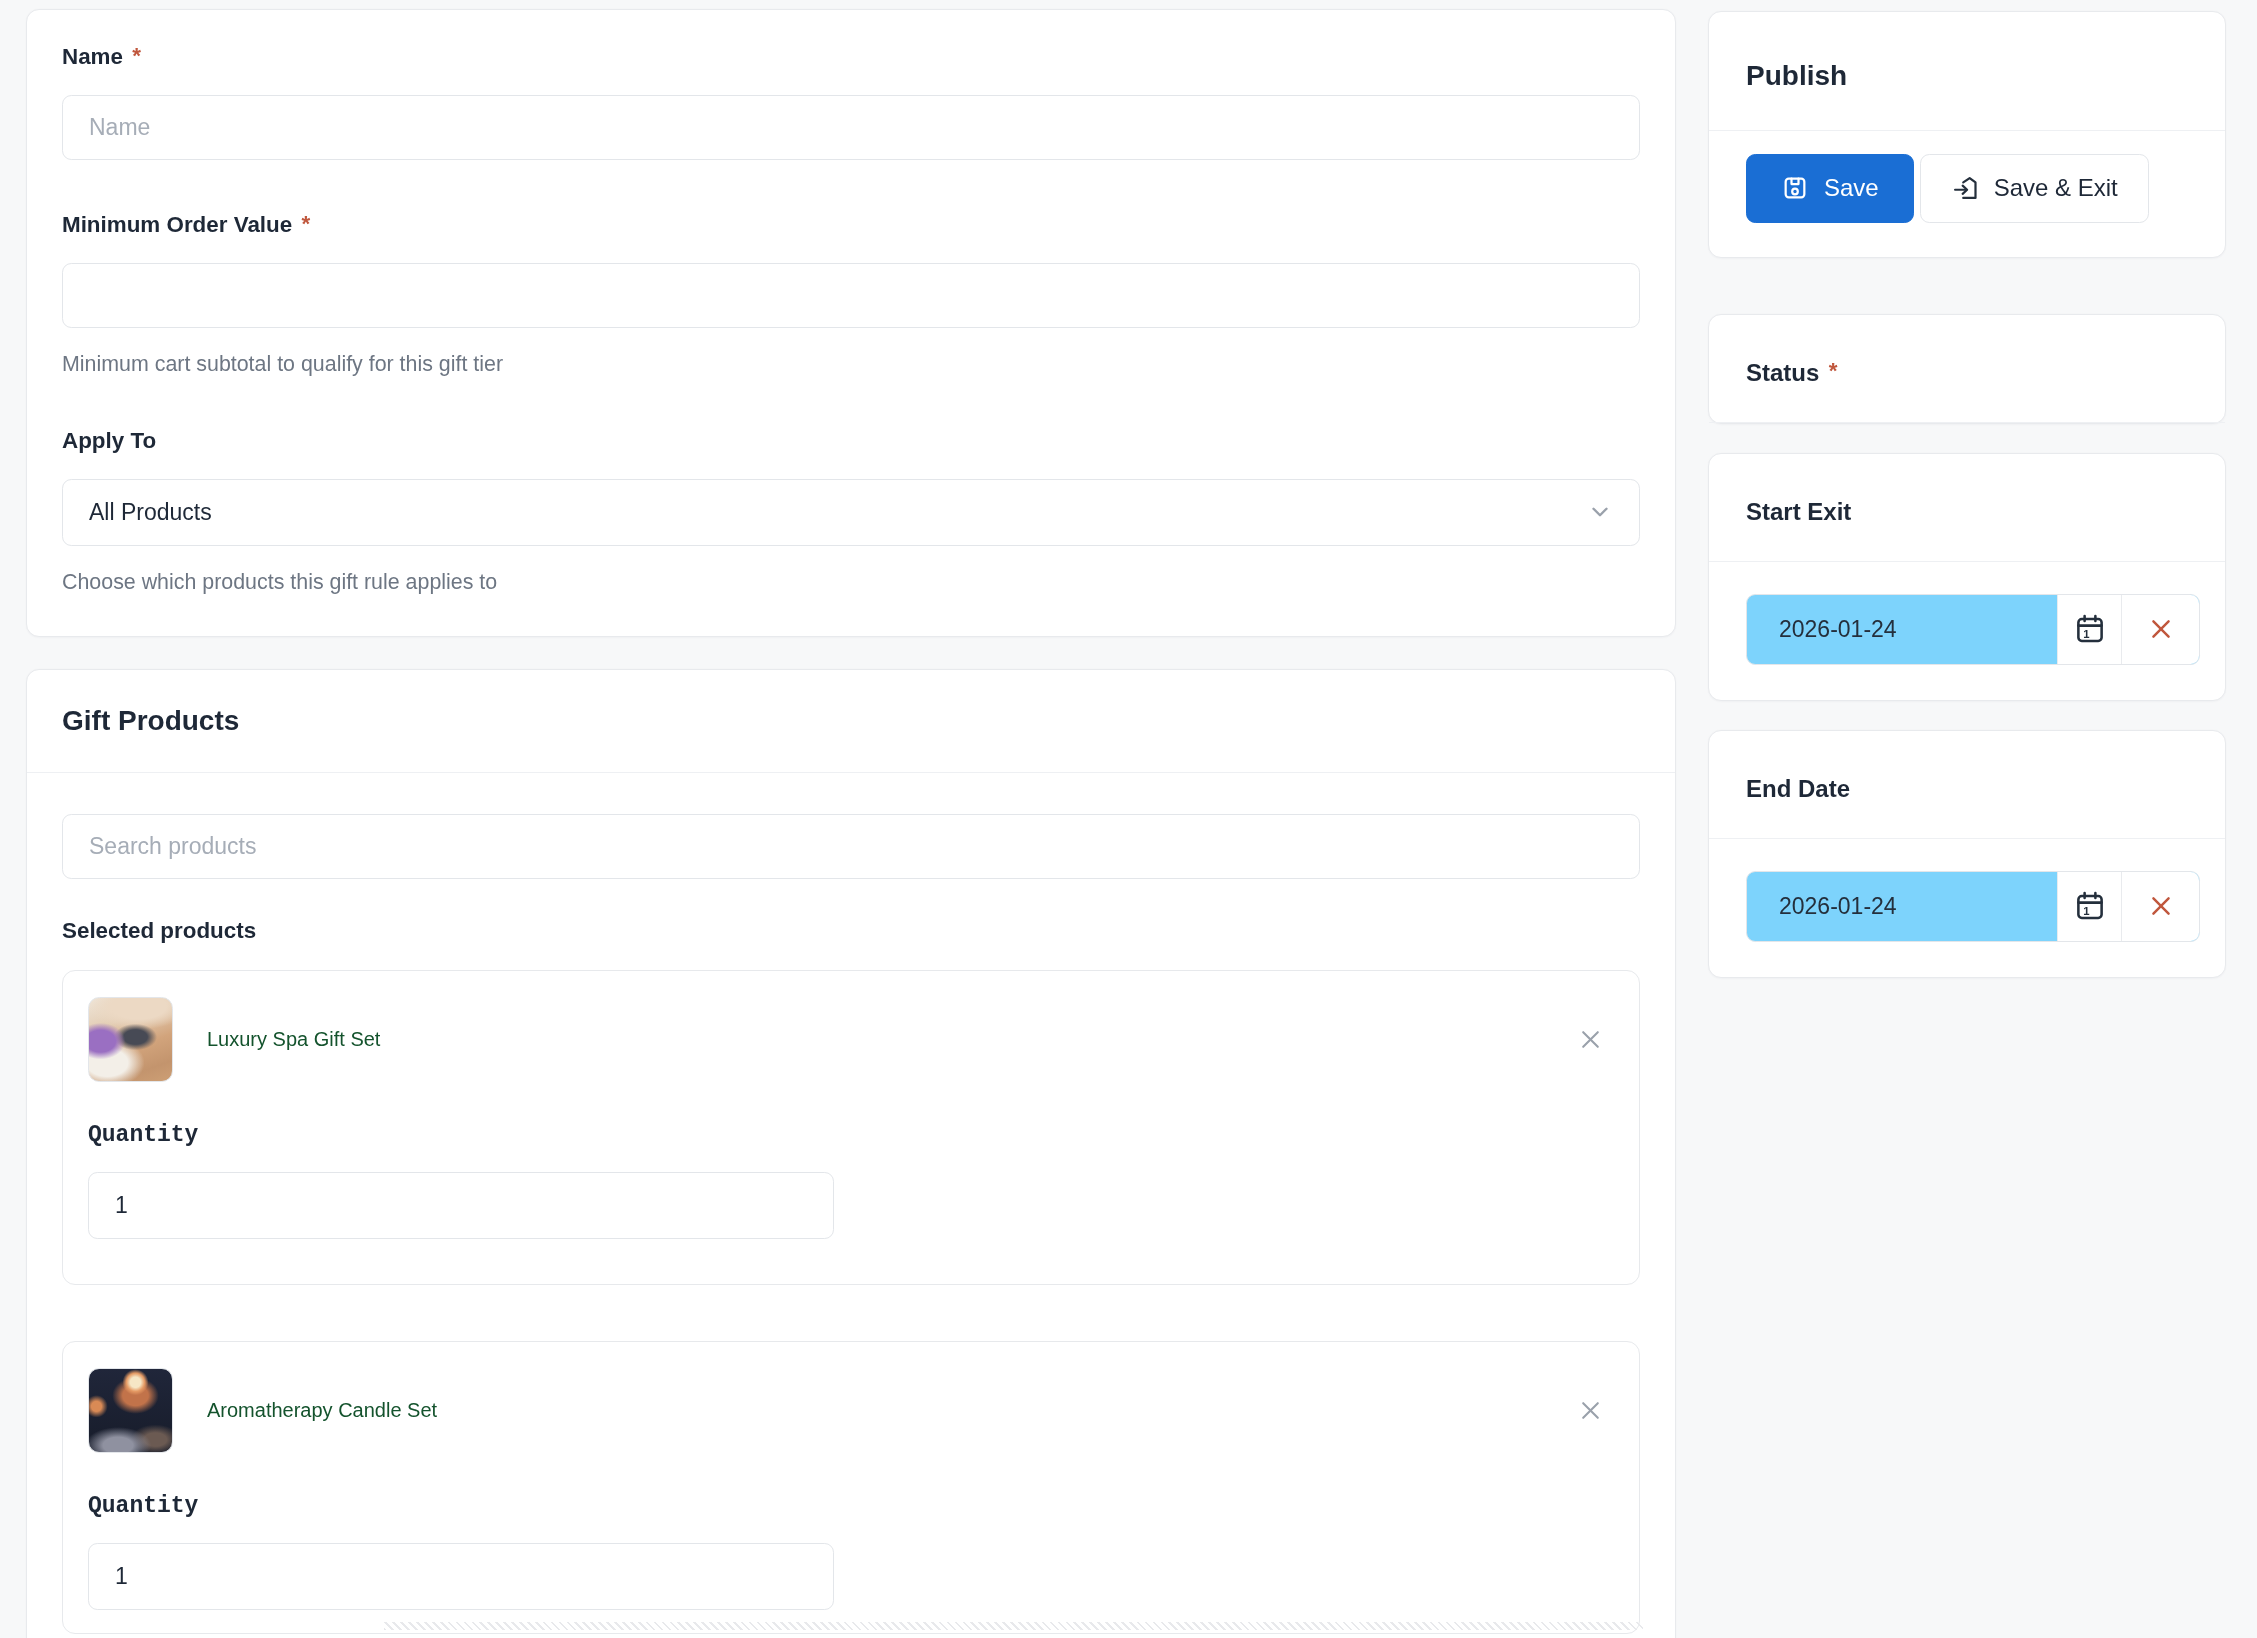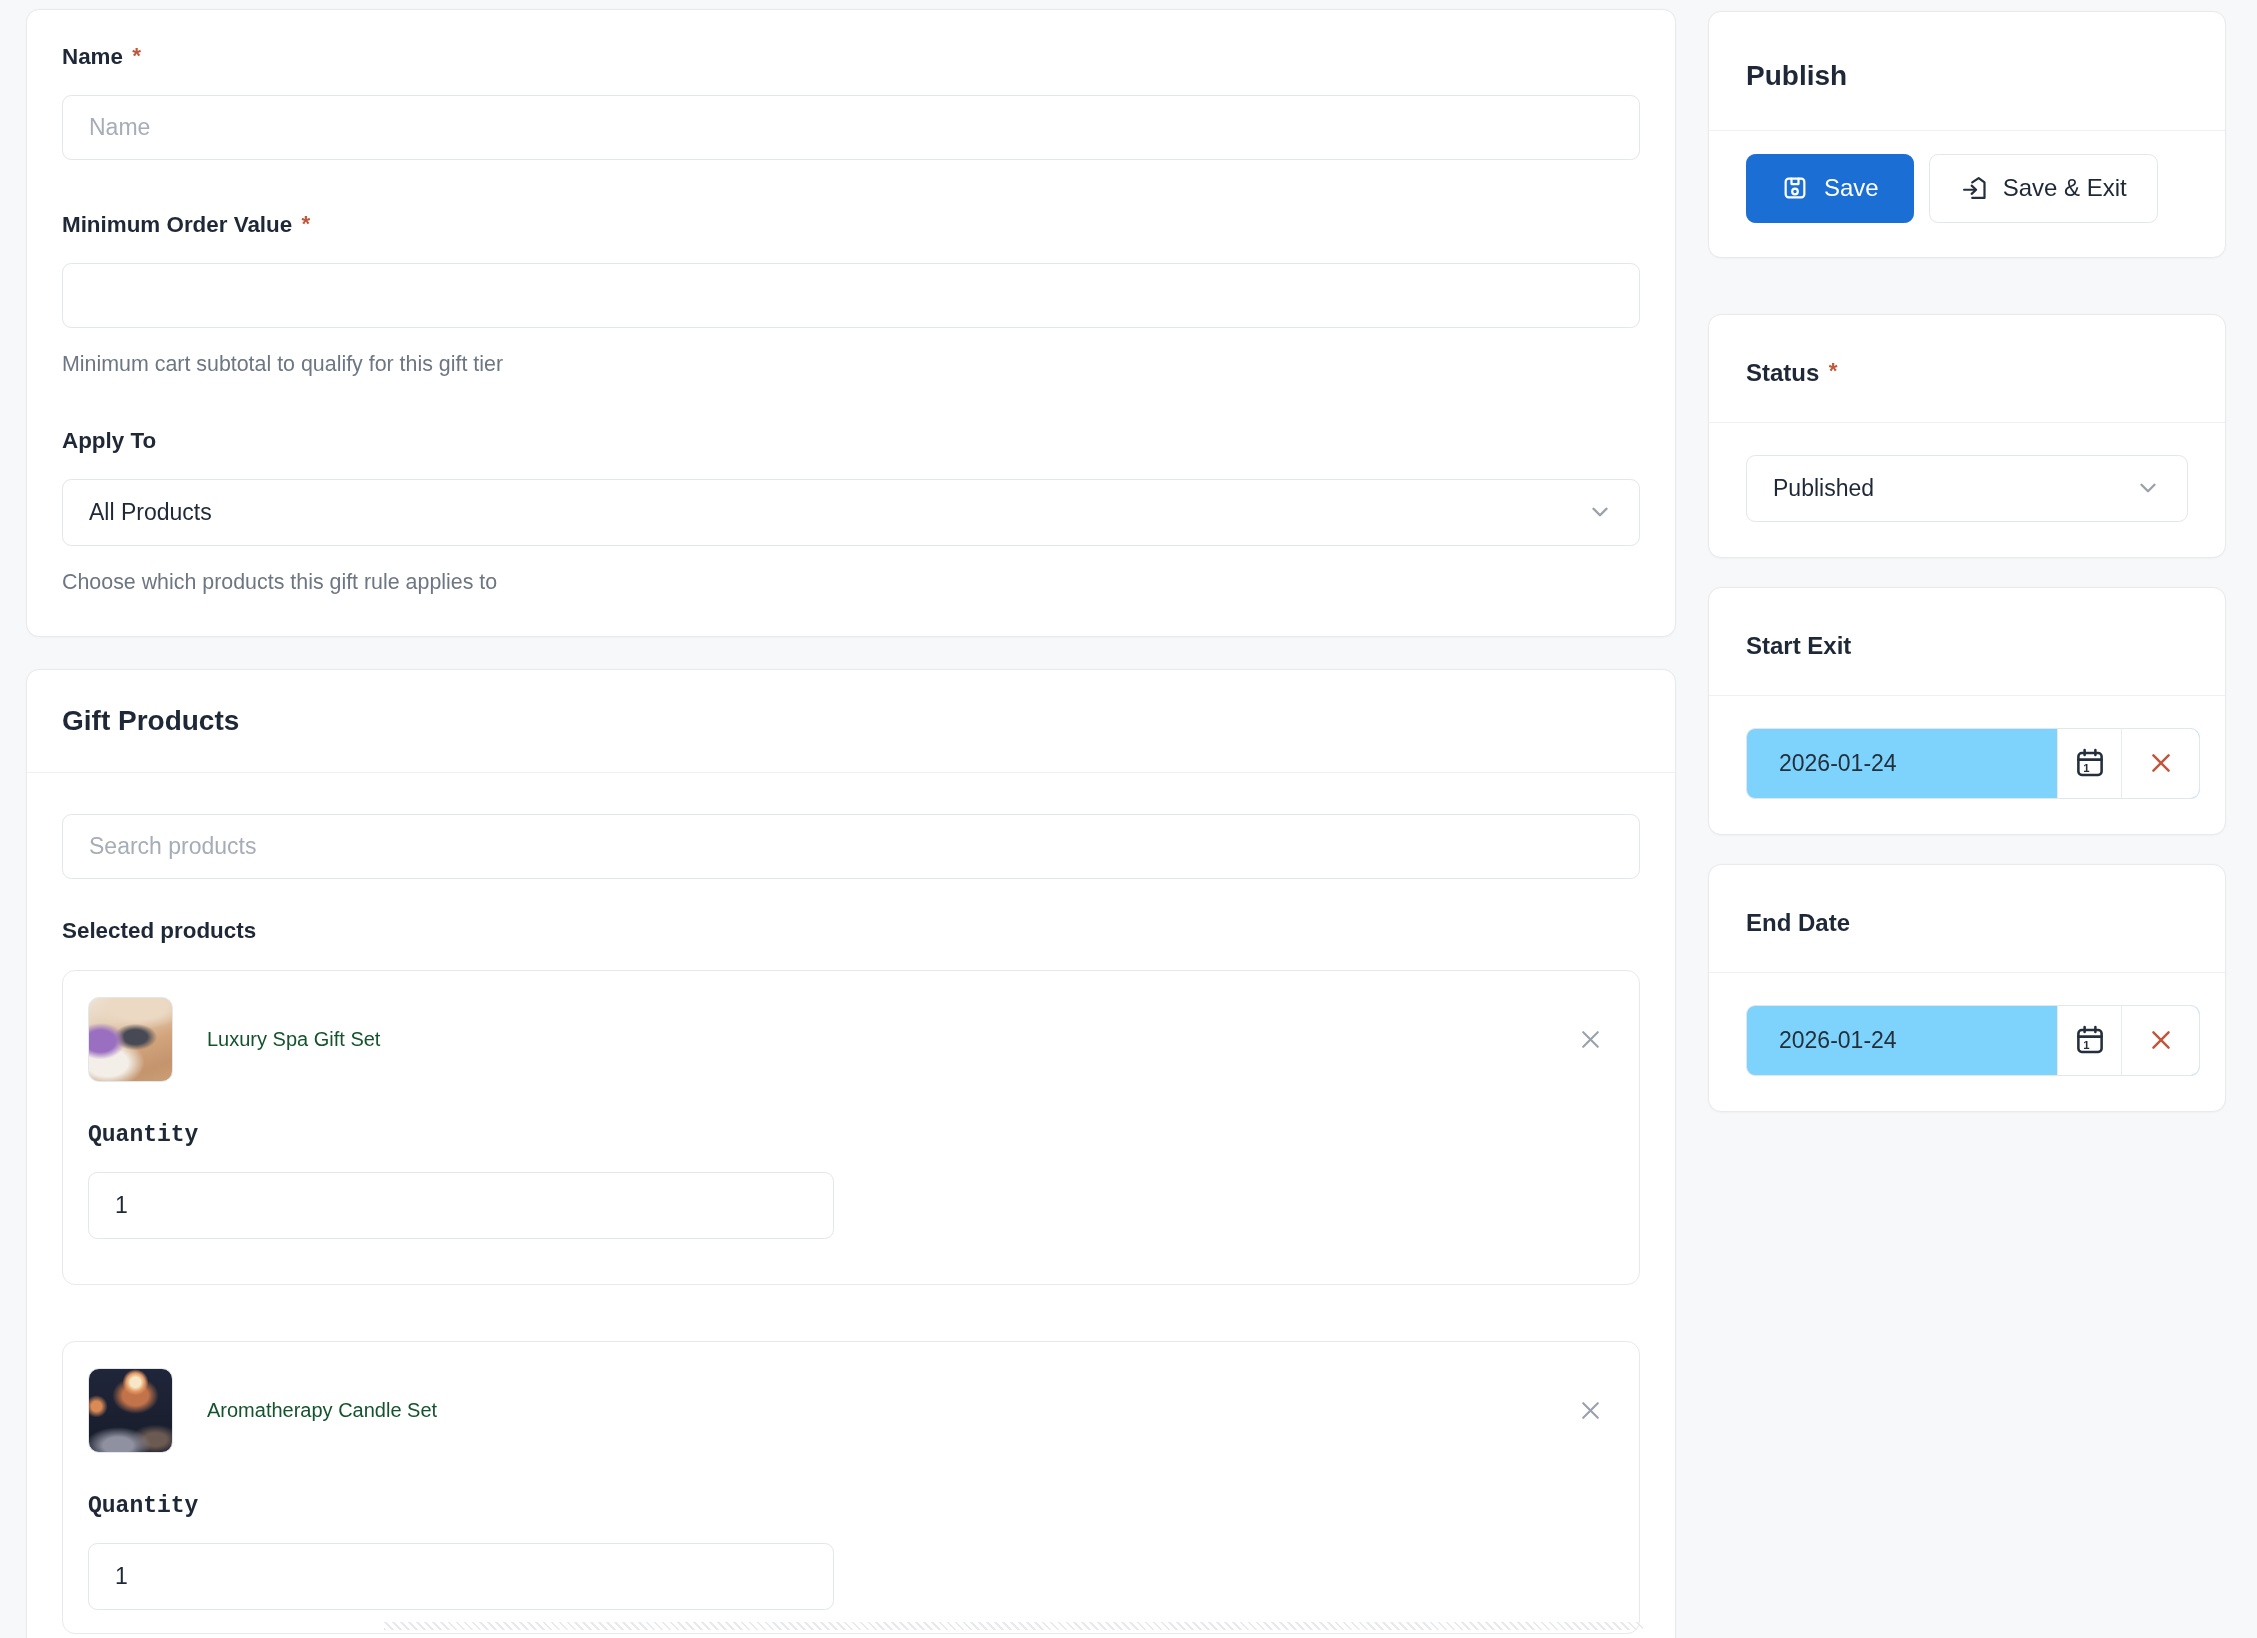--- a/index.html
+++ b/index.html
@@ -127,7 +127,7 @@
   .side-title { font-size: 28px; font-weight: 600; color: #1e2837; }
   .side-label { font-size: 24px; font-weight: 600; color: #1e2837; }
   .side-body { padding: 32px 37px 35px 37px; }
-  .publish .side-body { padding: 22.4px 37px 34px 37px; display: flex; gap: 15px; }
+  .publish .side-body { padding: 22.4px 37px 34px 37px; display: flex; gap: 6px; }
 
   .btn {
     display: inline-flex; align-items: center; justify-content: center; gap: 15px;

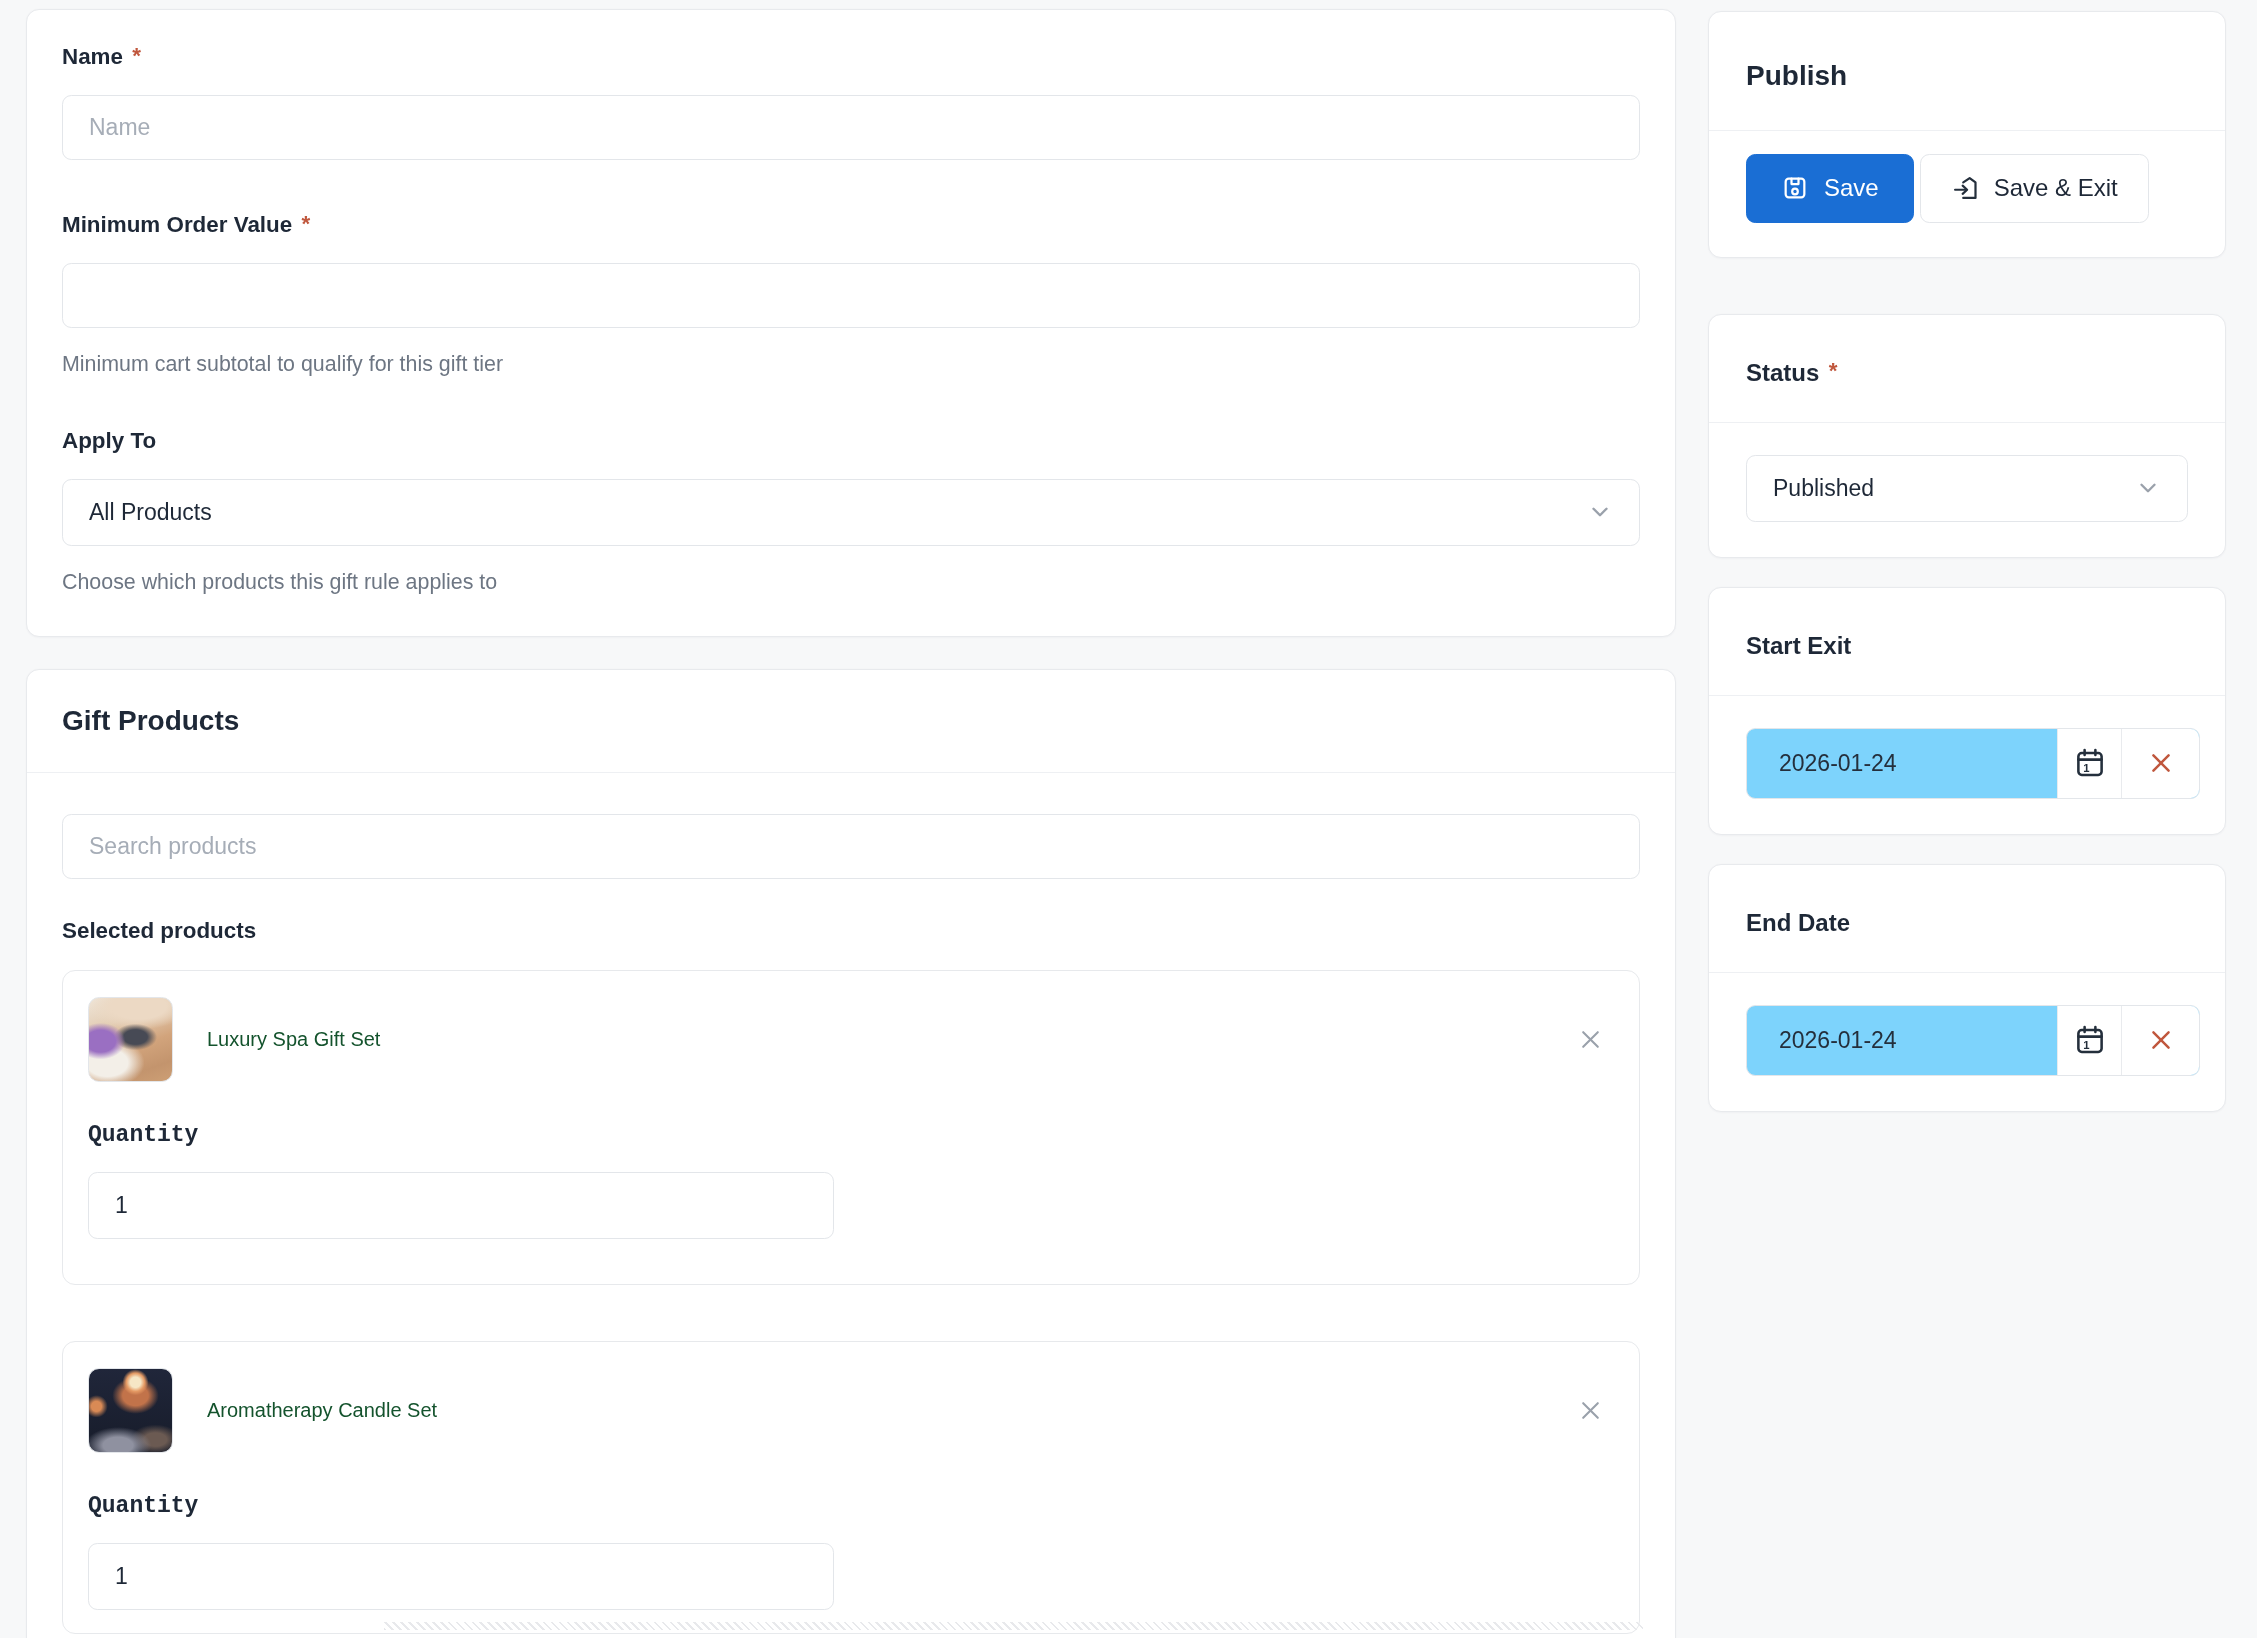--- a/index.html
+++ b/index.html
@@ -289,16 +289,6 @@
           <span class="req">*</span>
         </div>
       </div>
-      <div class="side-body">
-        <div class="select">
-          <span>Published</span>
-          <span class="chev">
-            <svg width="26" height="26" viewBox="0 0 24 24" fill="none" stroke="#9aa1ab" stroke-width="2.2" stroke-linecap="round" stroke-linejoin="round">
-                <polyline points="6 9 12 15 18 9"></polyline>
-              </svg>
-          </span>
-        </div>
-      </div>
     </section>
 
     <section class="card side-card">

